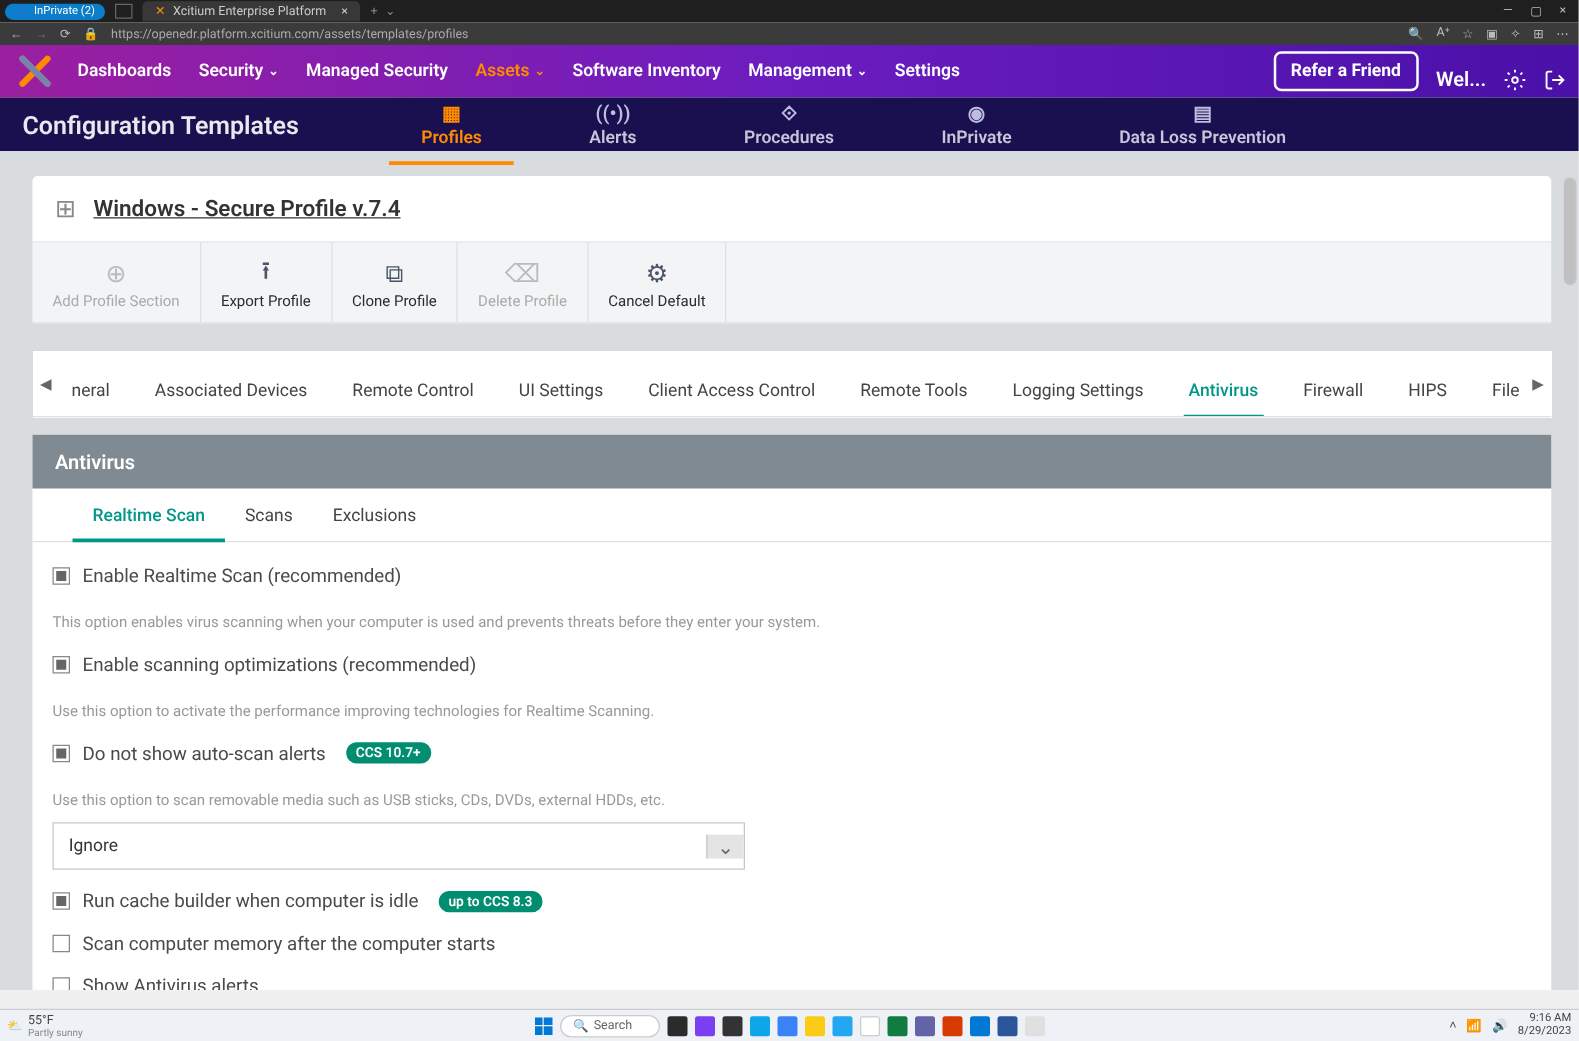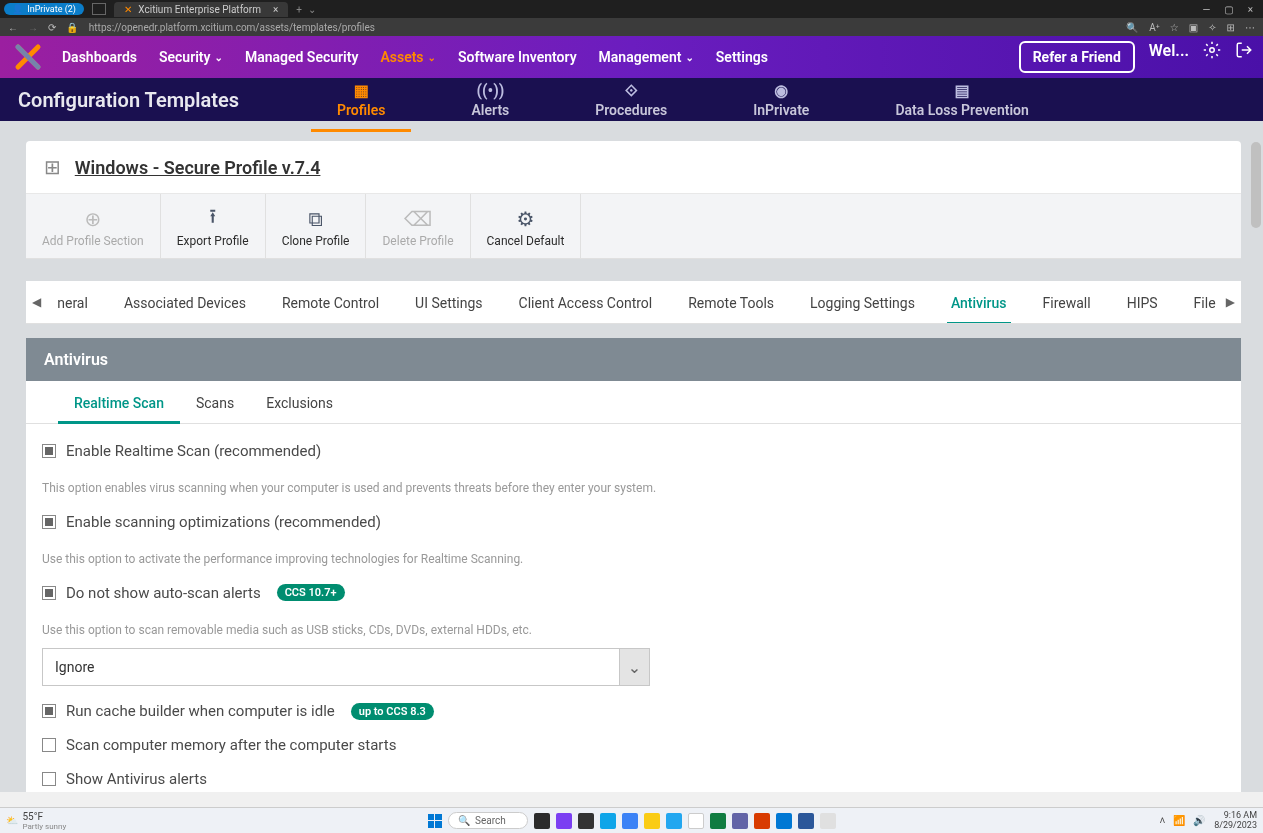--- a/index.html
+++ b/index.html
@@ -24,7 +24,7 @@
   .nav-item { color: #fff; display:flex; align-items:center; gap:4px; cursor:pointer; }
   .nav-item.active { color: #ff8a00; }
   .caret { font-size: 10px; }
-  .nav-right { margin-left: auto; display:flex; align-items:flex-start; gap:14px; }
+  .nav-right { margin-left: auto; display:flex; align-items:flex-end; gap:14px; }
   .refer-btn { border: 2px solid #fff; border-radius: 6px; padding: 6px 12px; font-weight: 700; font-size: 14px; color:#fff; cursor:pointer; }
   .gear { width:18px; height:18px; }
 

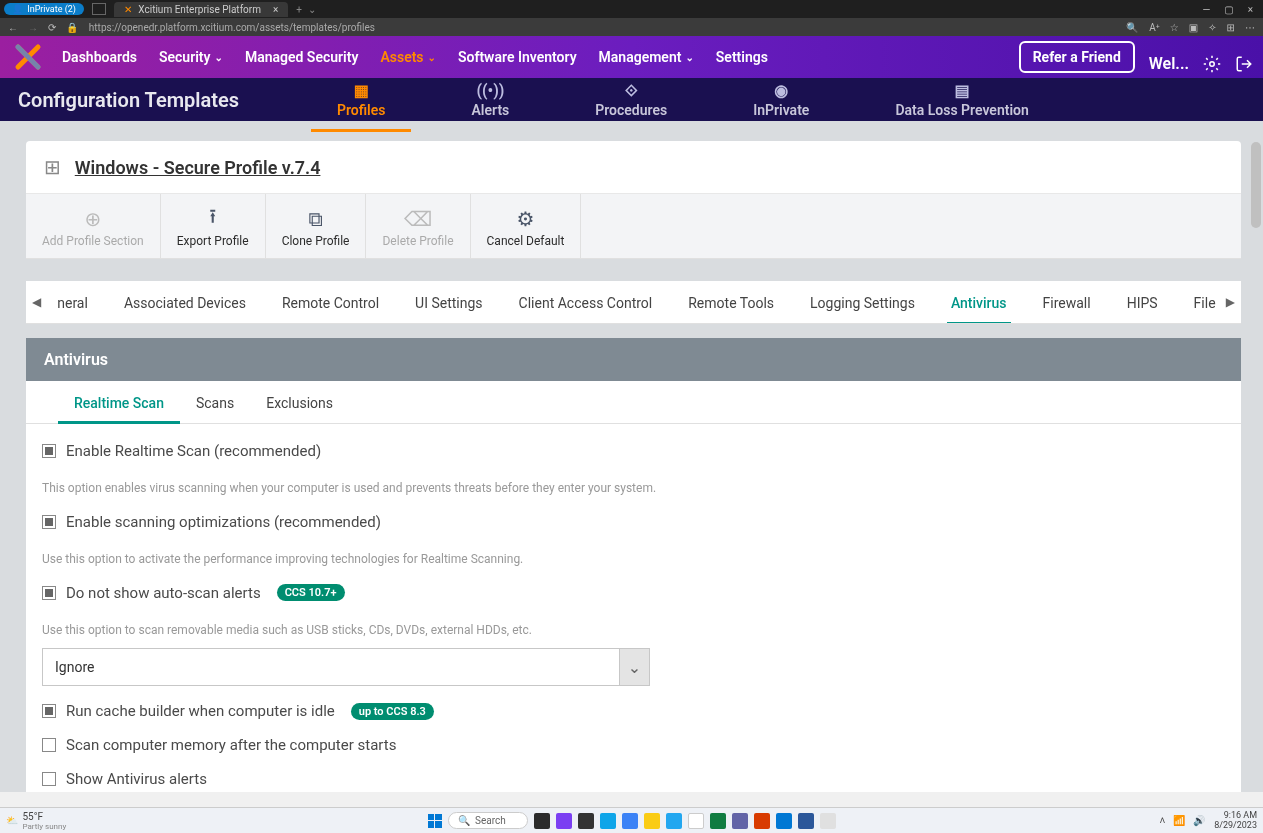--- a/index.html
+++ b/index.html
@@ -54,7 +54,7 @@
   .tabs-strip { background:#fff; display:flex; align-items:center; position:relative; margin-top:22px; border-bottom:1px solid #e0e0e0; }
   .tabs-strip .arrow { padding:10px 6px; color:#666; cursor:pointer; font-size:12px; }
   .tabs-inner { display:flex; gap:28px; padding: 0 6px; overflow:hidden; flex:1; }
-  .tab2 { padding: 14px 4px 12px; font-size:14px; color:#444; cursor:pointer; white-space:nowrap; position:relative; }
+  .tab2 { padding: 24px 4px 12px; font-size:14px; color:#444; cursor:pointer; white-space:nowrap; position:relative; }
   .tab2.active { color:#009688; font-weight:500; }
   .tab2.active::after { content:""; position:absolute; bottom:-1px; left:0; right:0; height:2px; background:#009688; }
 

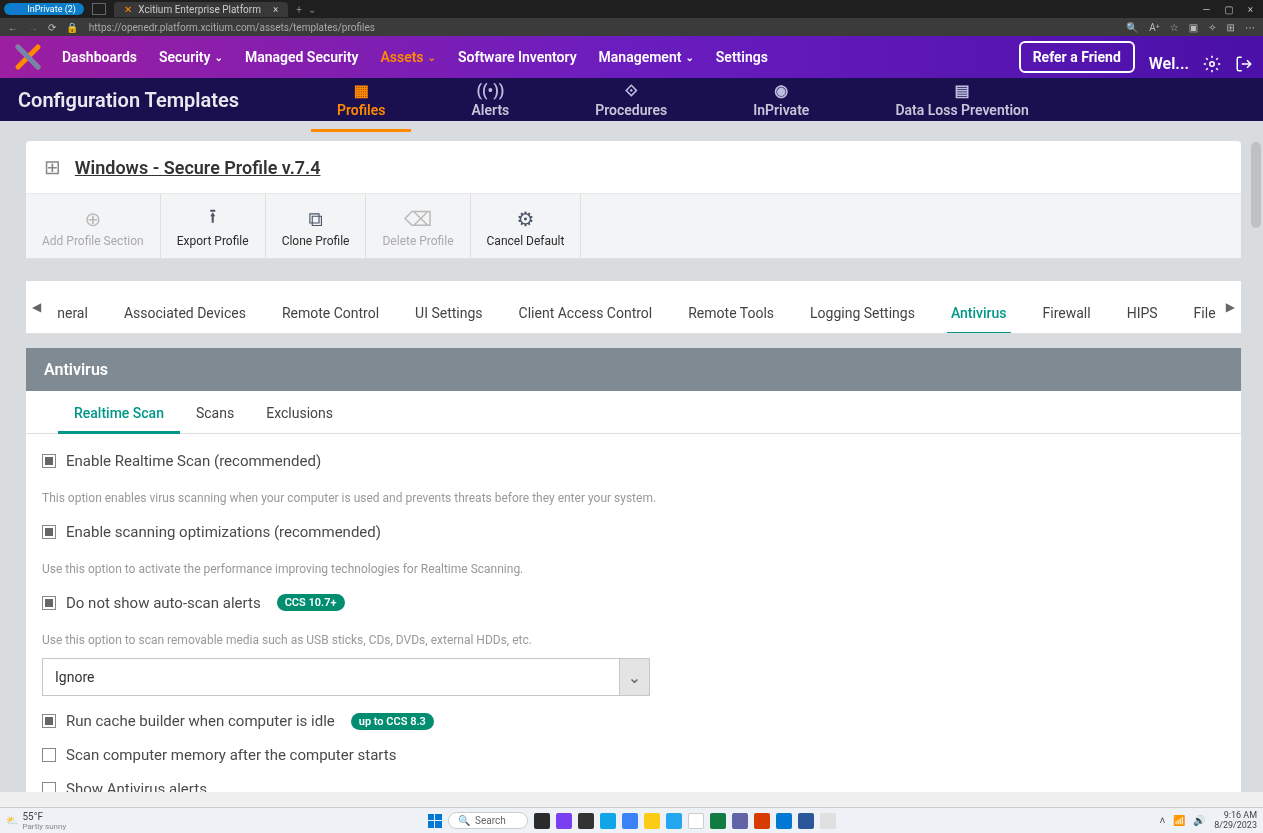--- a/index.html
+++ b/index.html
@@ -73,7 +73,7 @@
   .setting-desc { font-size:12px; color:#999; margin-top:20px; margin-left:0; max-width:640px; line-height:1.4; }
   .badge { display:inline-block; background:#008d70; color:#fff; font-size:11px; font-weight:600; padding:2px 8px; border-radius:10px; margin-left:6px; }
 
-  .select-box { margin-top:10px; width:608px; border:1px solid #c7c7c7; display:flex; }
+  .select-box { margin-top:10px; width:554px; border:1px solid #c7c7c7; display:flex;align-items:center; }
   .select-box span { flex:1; padding:10px 12px; font-size:14px; color:#333; }
   .select-box .dd { width:30px; background:#e4e4e4; display:flex; align-items:center; justify-content:center; color:#666; border-left:1px solid #c7c7c7; cursor:pointer; }
 

